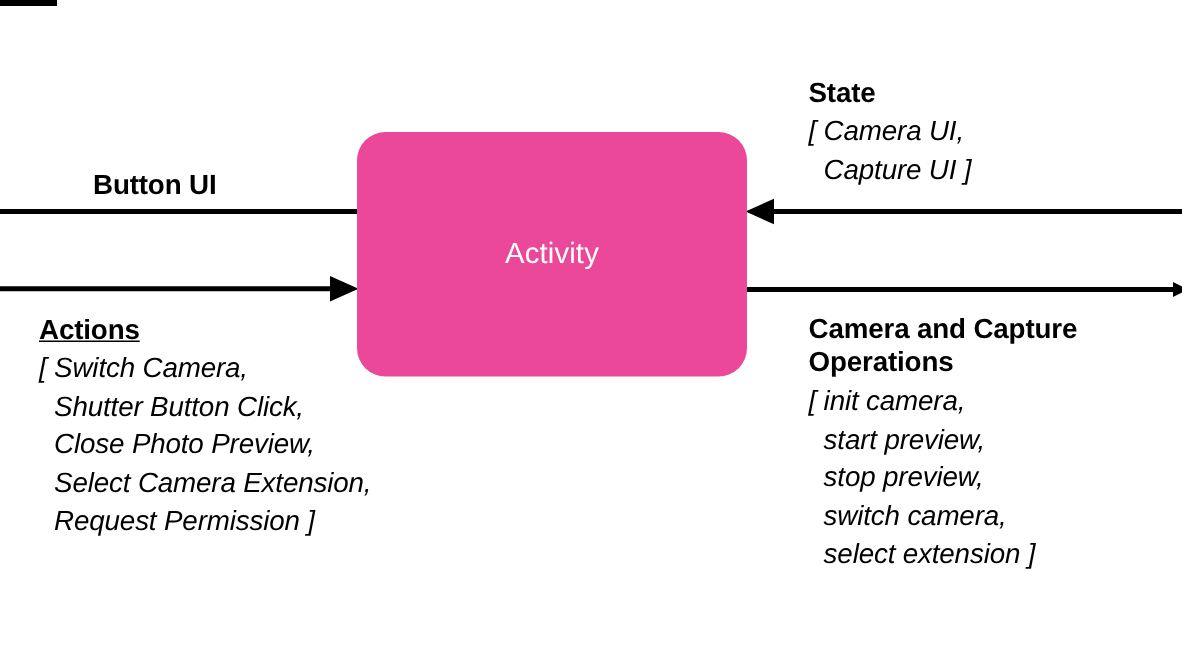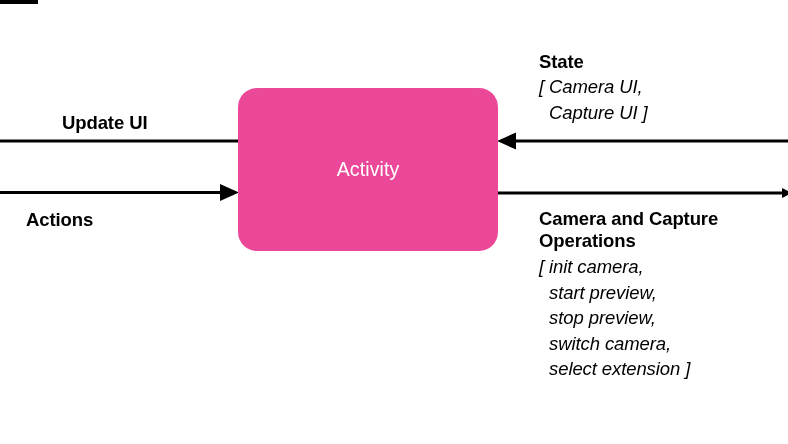--- a/index.html
+++ b/index.html
@@ -118,7 +118,7 @@
     <span class="node-label">Activity</span>
   </div>
 
-  <div class="txt hdr lbl-update-ui">Update UI</div>
+  <div class="txt hdr lbl-update-ui">Button UI</div>
 
   <div class="txt hdr lbl-actions">Actions</div>
 

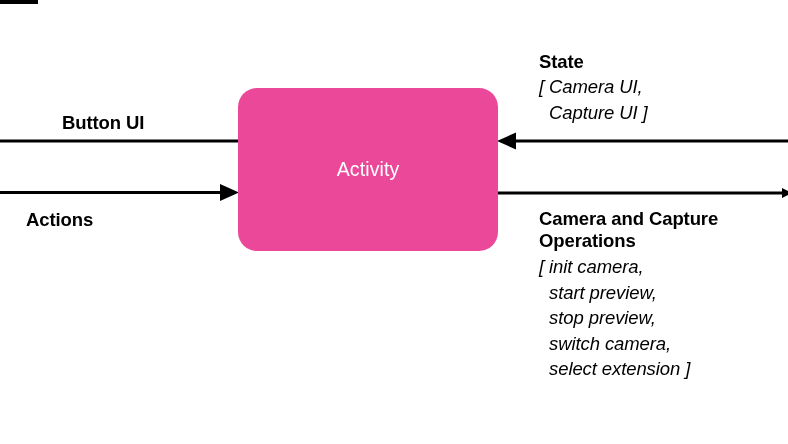--- a/index.html
+++ b/index.html
@@ -85,7 +85,7 @@
   }
 
   .lbl-update-ui { left: 62px;  top: 112px; }
-  .lbl-actions   { left: 26px;  top: 209px; }
+  .lbl-actions   { left: 26px;  top: 209px; text-decoration: underline; }
   .lst-actions   { left: 26px;  top: 232px; }
   .lbl-state     { left: 539px; top: 51px;  }
   .lst-state     { left: 539px; top: 74px;  }

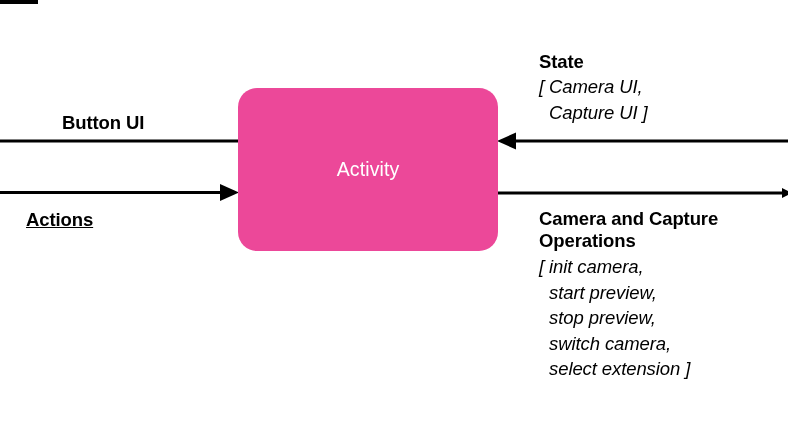--- a/index.html
+++ b/index.html
@@ -121,6 +121,11 @@
   <div class="txt hdr lbl-update-ui">Button UI</div>
 
   <div class="txt hdr lbl-actions">Actions</div>
+  <div class="txt body lst-actions">[ Switch Camera,
+  Shutter Button Click,
+  Close Photo Preview,
+  Select Camera Extension,
+  Request Permission ]</div>
 
   <div class="txt hdr lbl-state">State</div>
   <div class="txt body lst-state">[ Camera UI,

